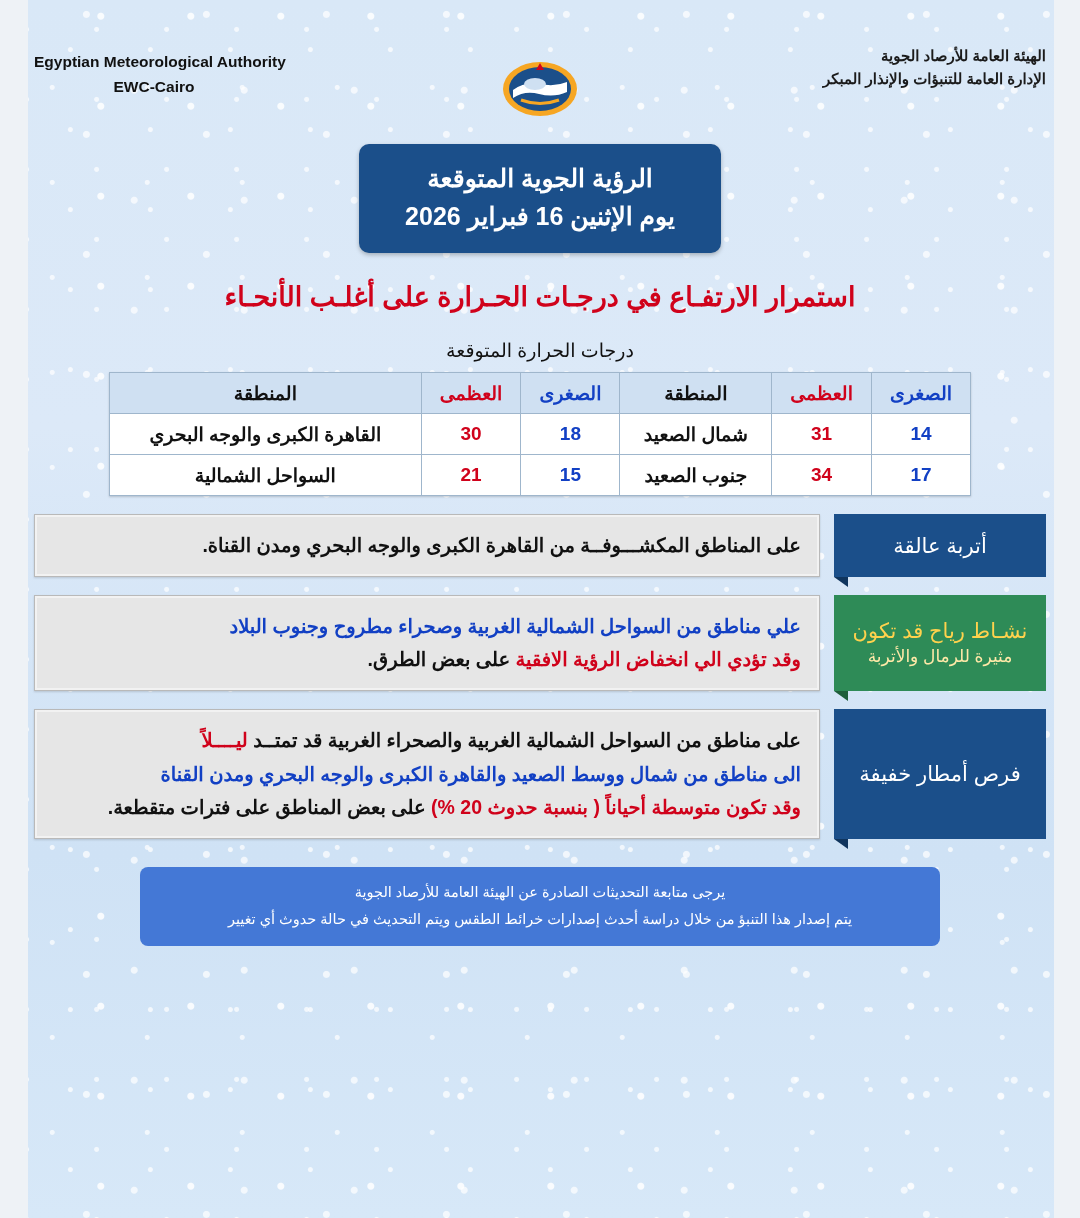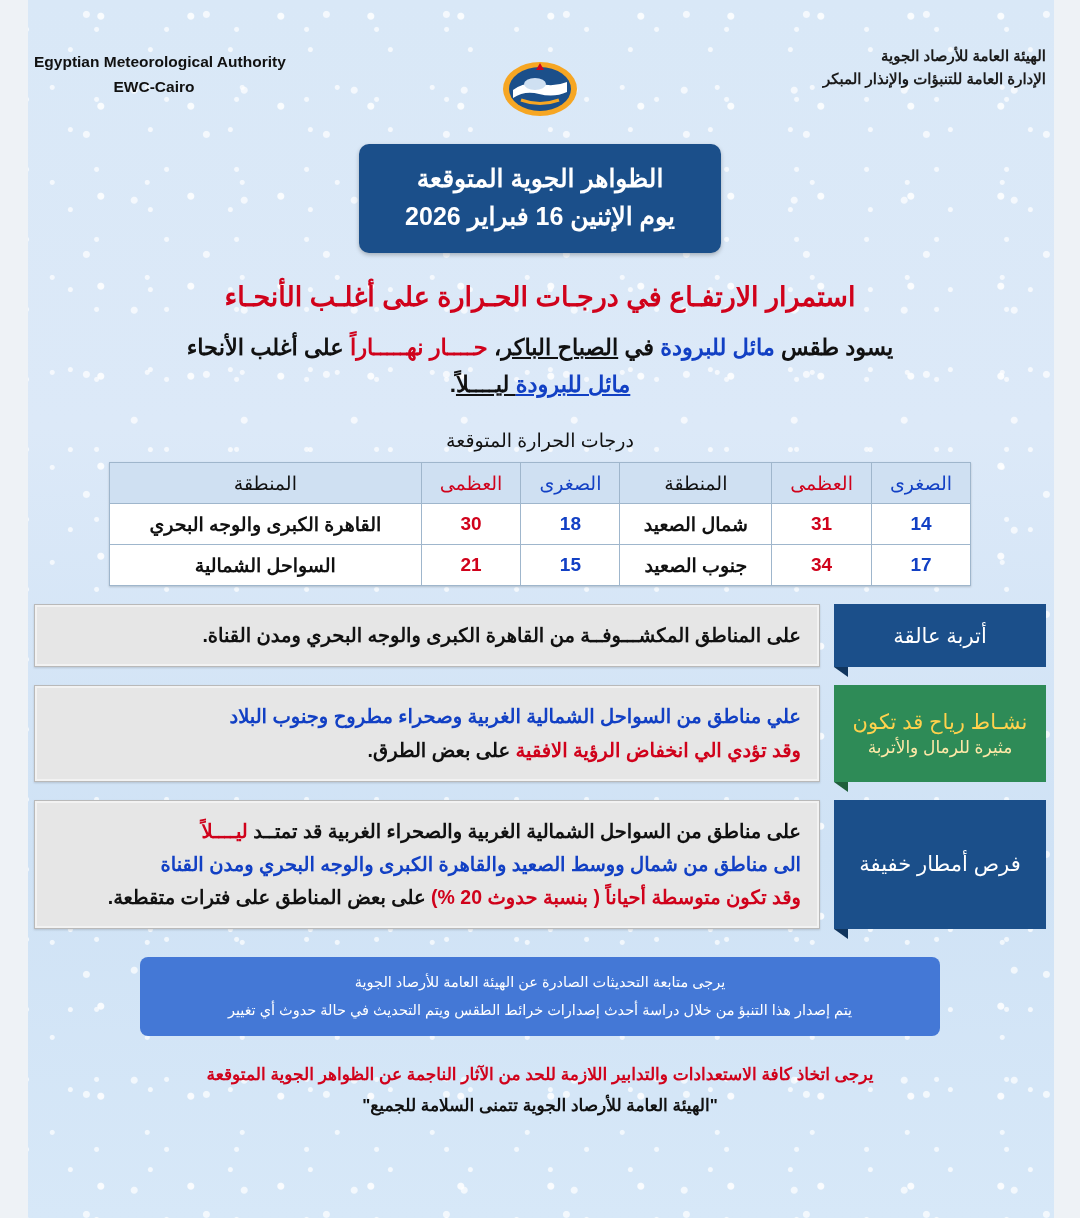--- a/index.html
+++ b/index.html
@@ -265,7 +265,7 @@
 
     <div class="banner-wrap">
       <div class="banner">
-        <div>الظواهر الجوية المتوقعة</div>
+        <div>الرؤية الجوية المتوقعة</div>
         <div>يوم الإثنين 16 فبراير 2026</div>
       </div>
     </div>

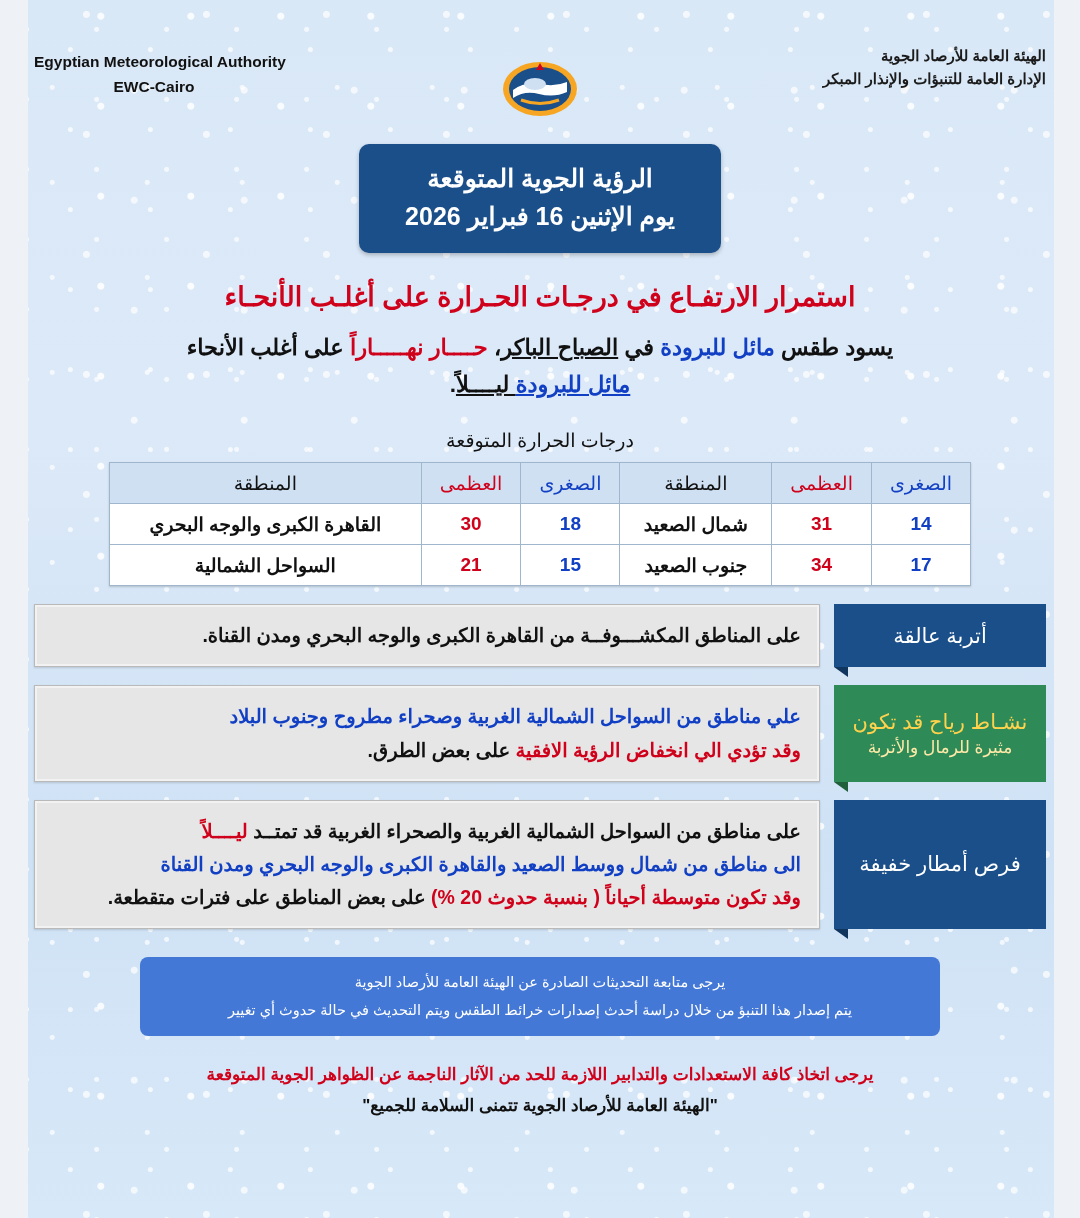--- a/index.html
+++ b/index.html
@@ -272,10 +272,6 @@
 
     <div class="headline">استمرار الارتفـاع في درجـات الحـرارة على أغلـب الأنحـاء</div>
 
-    <div class="subline">
-      <span>يسود طقس </span><span class="blue">مائل للبرودة</span><span> في </span><span class="u">الصباح الباكر</span><span>، </span><span class="red">حــــار نهـــــاراً</span><span> على أغلب الأنحاء </span><br>
-      <span class="blue u">مائل للبرودة</span><span class="u"> ليــــلاً</span><span>.</span>
-    </div>
 
     <div class="temps-title">درجات الحرارة المتوقعة</div>
     <table class="temps">

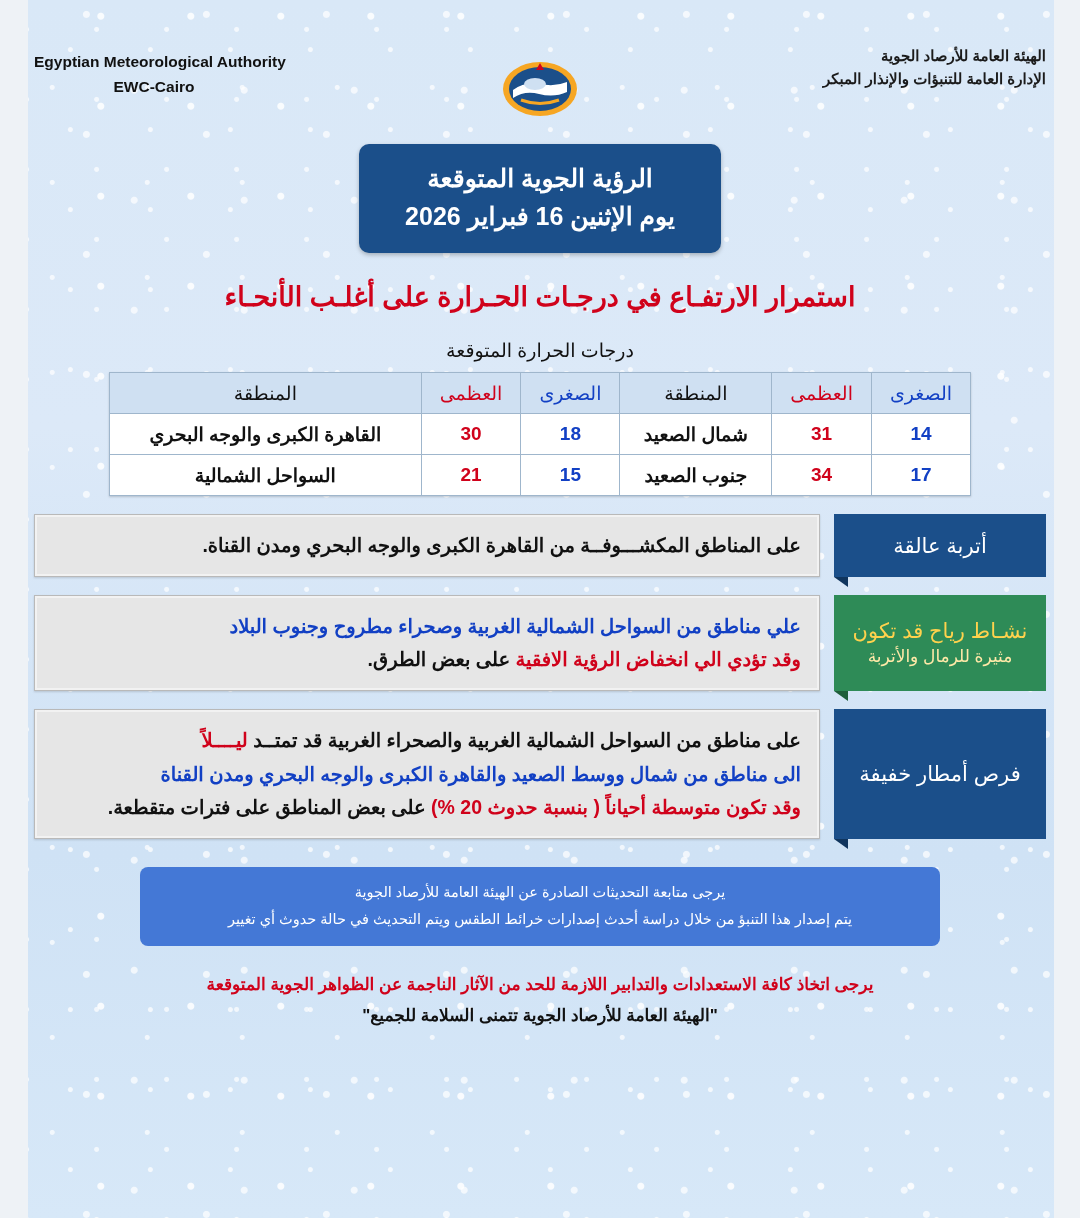--- a/index.html
+++ b/index.html
@@ -150,7 +150,7 @@
   }
   table.temps thead th {
     background: #cfe0f2;
-    font-weight: normal;
+    font-weight: bold;
     color: #111;
   }
   table.temps thead th.max { color: #d0021b; }

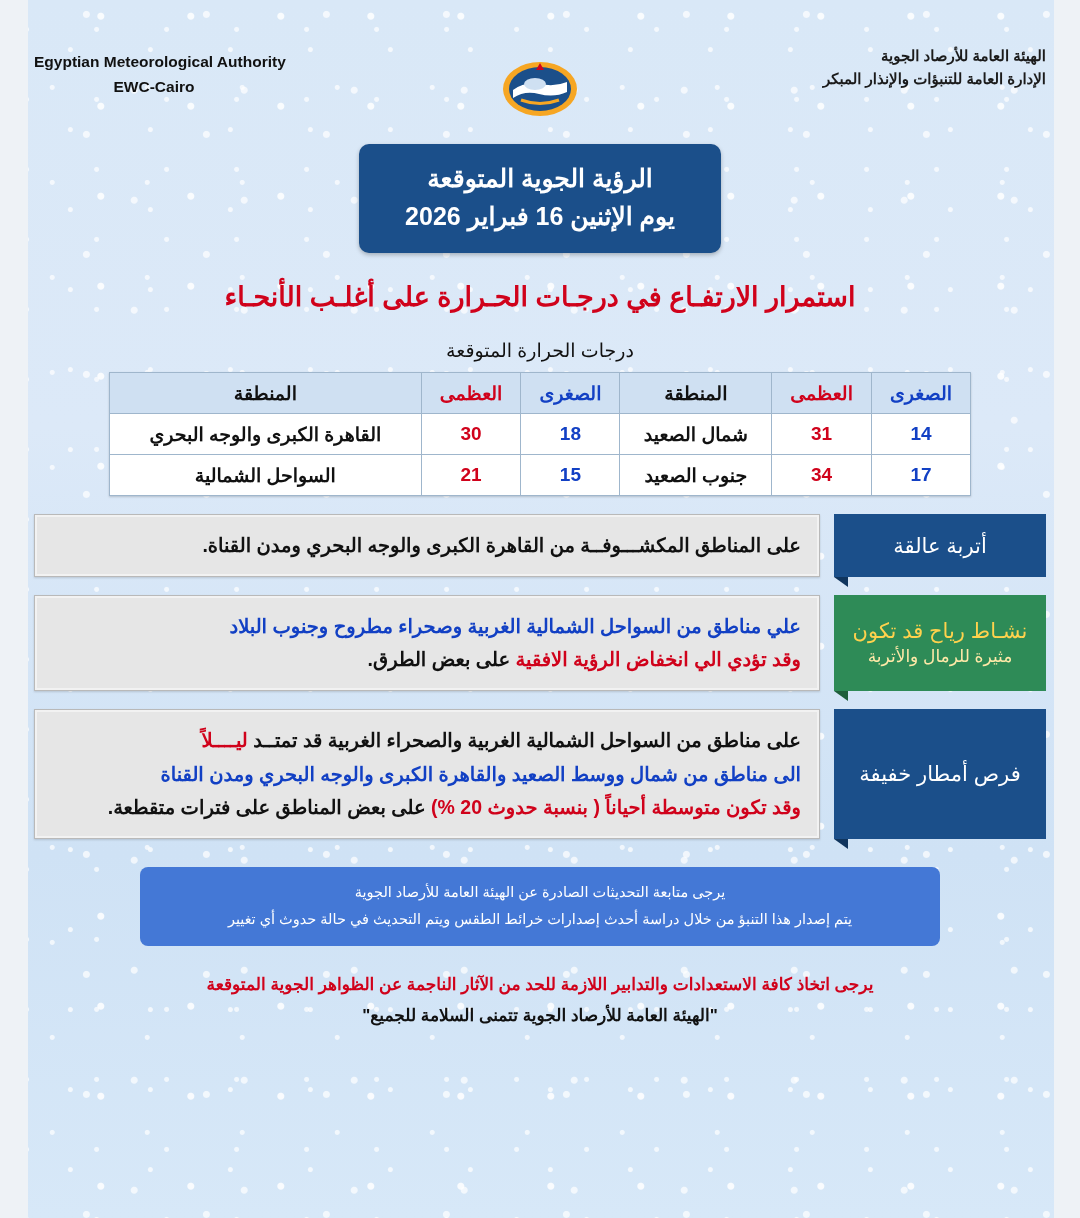--- a/index.html
+++ b/index.html
@@ -354,10 +354,6 @@
       </div>
     </div>
 
-    <div class="closing">
-      <div>يرجى اتخاذ كافة الاستعدادات والتدابير اللازمة للحد من الآثار الناجمة عن الظواهر الجوية المتوقعة</div>
-      <div class="black">"الهيئة العامة للأرصاد الجوية تتمنى السلامة للجميع"</div>
-    </div>
 
   </div>
 </div>

